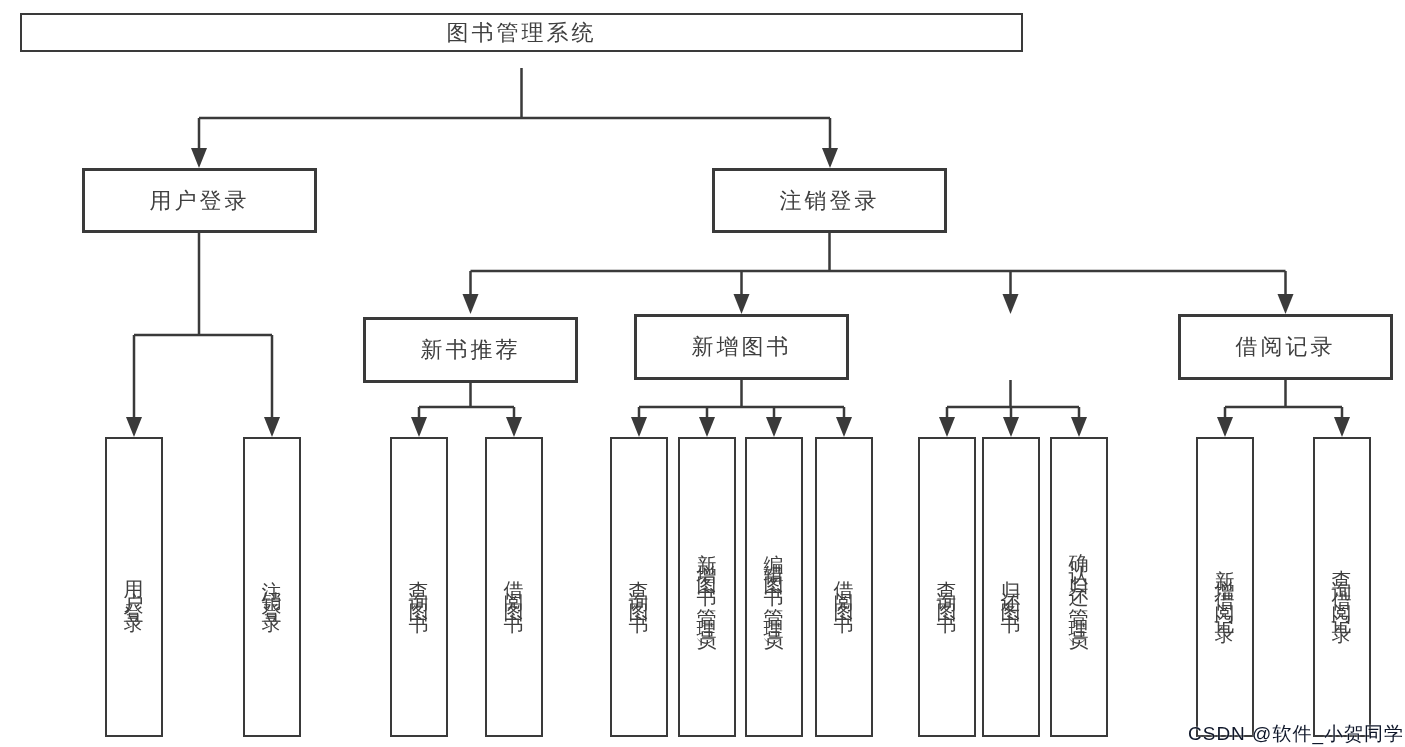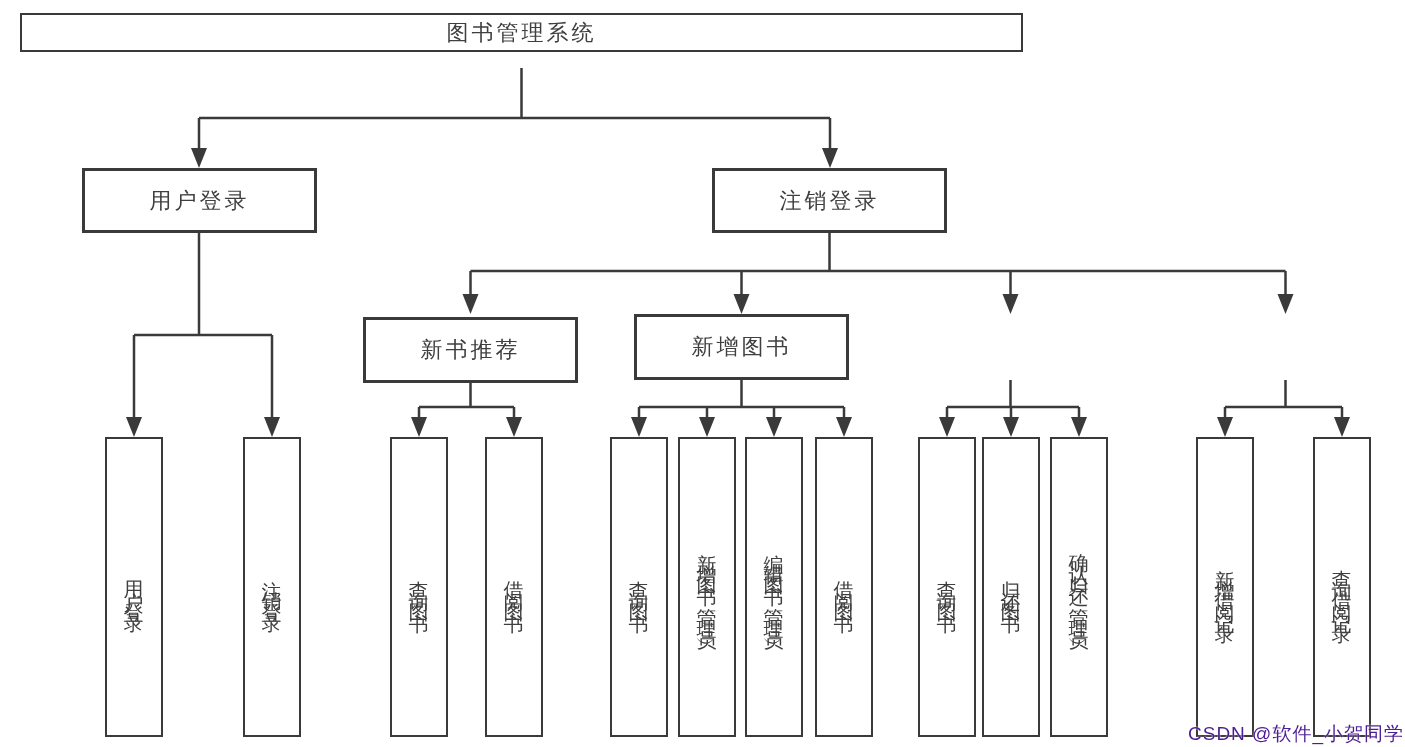--- a/index.html
+++ b/index.html
@@ -135,6 +135,9 @@
   <div class="node h lvl" style="left:634px;top:314px;width:215px;height:66px">
     <span>新增图书</span>
   </div>
+  <div class="node h lvl" style="left:1178px;top:314px;width:215px;height:66px">
+    <span>借阅记录</span>
+  </div>
 
   <div class="node v" style="left:105px;top:437px;width:58px;height:300px">
     <span>用户登录</span>

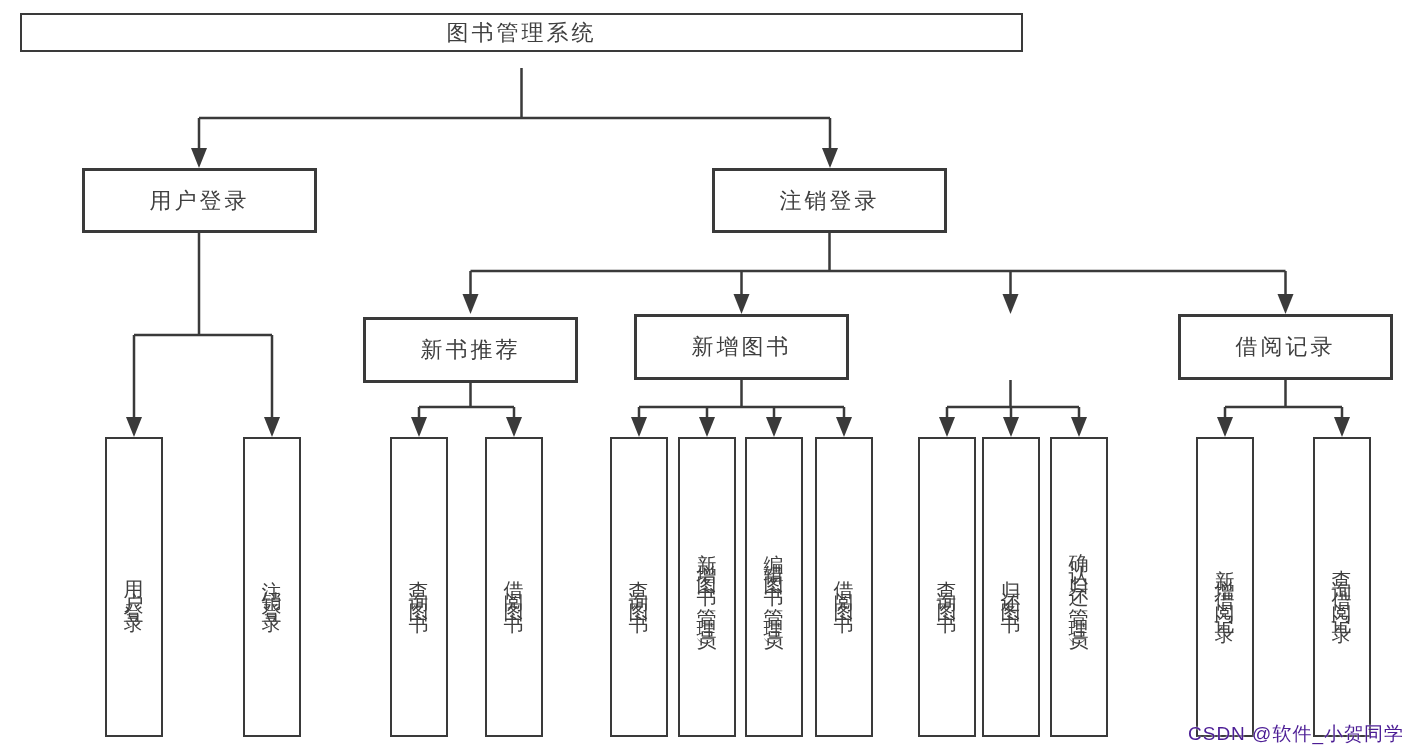--- a/index.html
+++ b/index.html
@@ -64,7 +64,7 @@
     top: 721px;
     font-size: 19px;
     letter-spacing: 1px;
-    color: #4c1d95;
+    color: #0f172a;
     white-space: nowrap;
     z-index: 5;
     text-shadow: 0 0 2px #ffffff;

